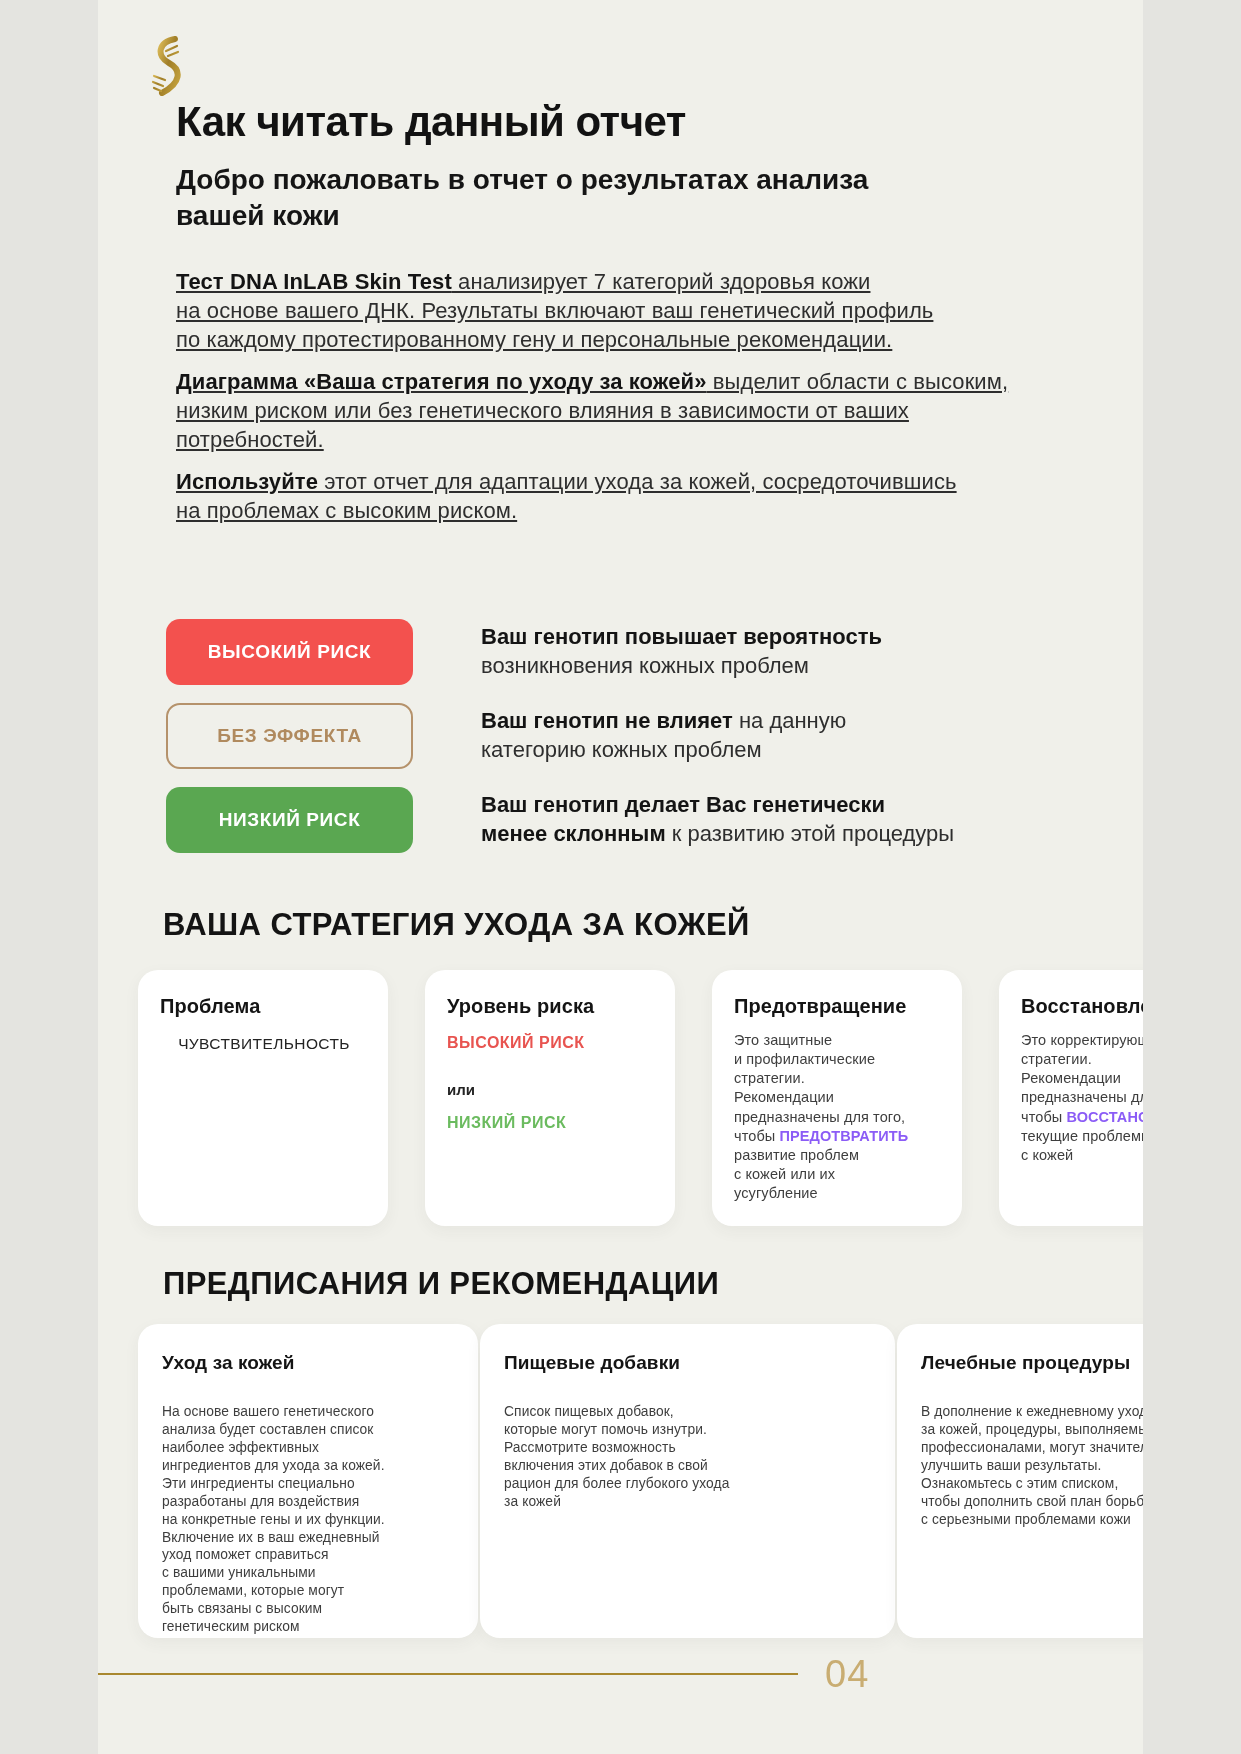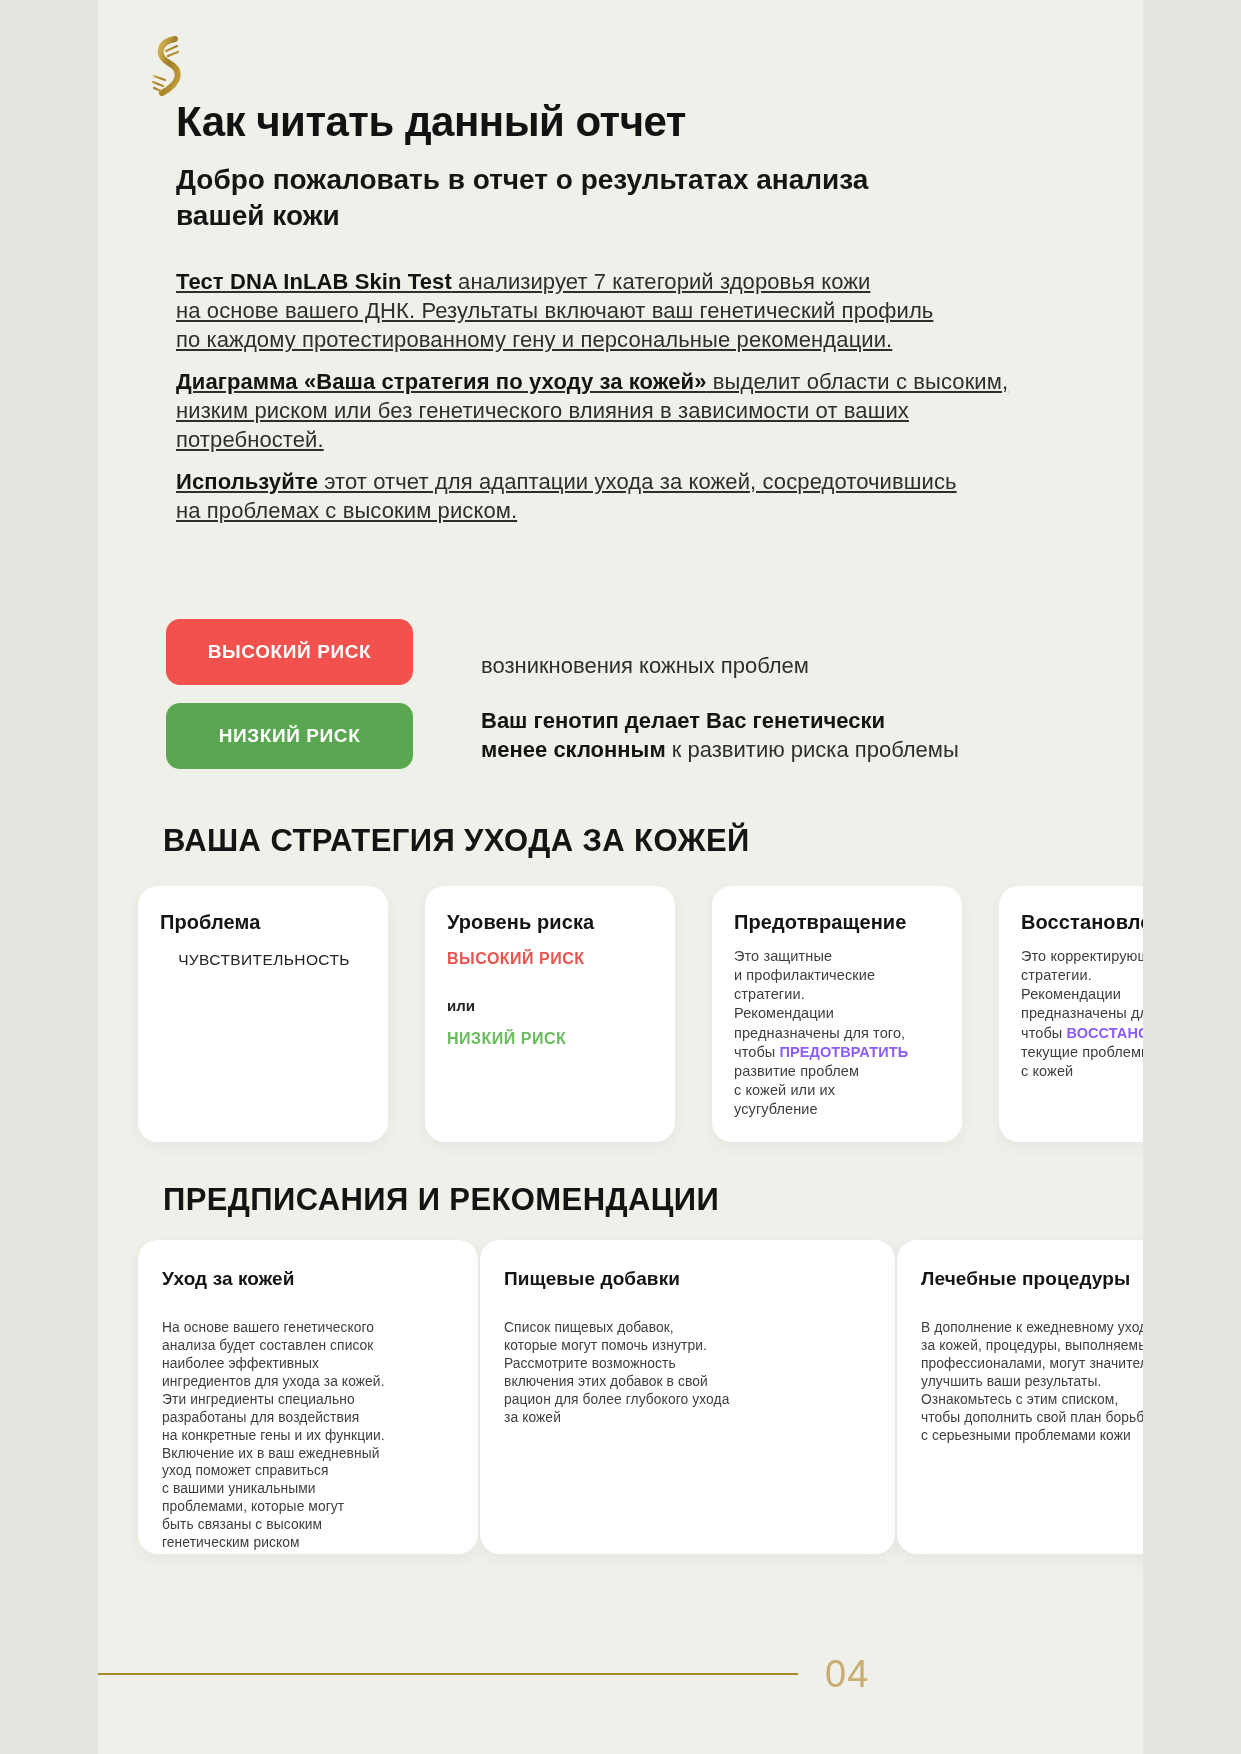--- a/index.html
+++ b/index.html
@@ -142,7 +142,7 @@
 
       <div class="legend-row">
         <div class="badge high">ВЫСОКИЙ РИСК</div>
-        <div class="desc pre"><span>
+        <div class="desc pre"><b>Ваш генотип повышает вероятность</b><span>
 возникновения кожных проблем</span></div>
       </div>
 

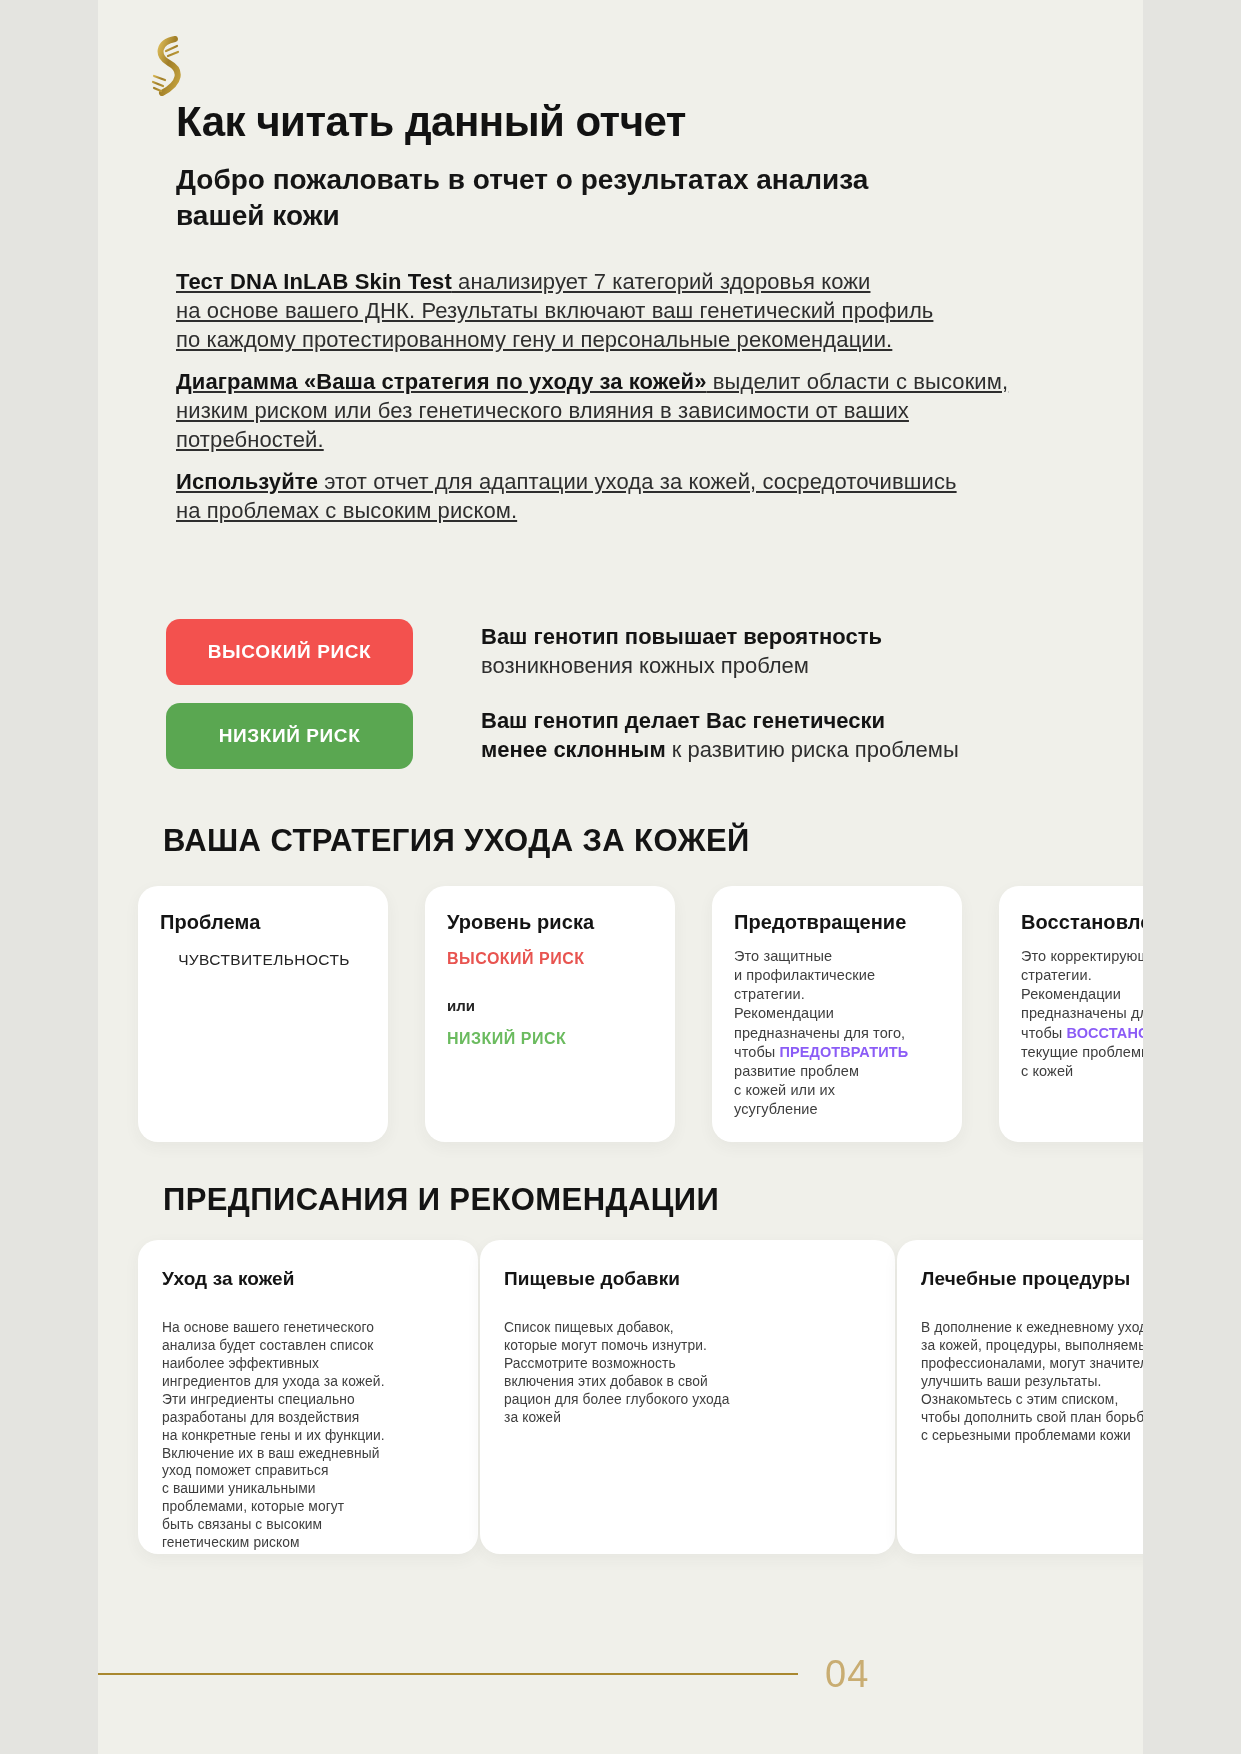--- a/index.html
+++ b/index.html
@@ -146,6 +146,11 @@
 возникновения кожных проблем</span></div>
       </div>
 
+      <div class="legend-row">
+        <div class="badge none">БЕЗ ЭФФЕКТА</div>
+        <div class="desc pre"><b>Ваш генотип не влияет</b><span> на данную
+категорию кожных проблем</span></div>
+      </div>
 
       <div class="legend-row">
         <div class="badge low">НИЗКИЙ РИСК</div>

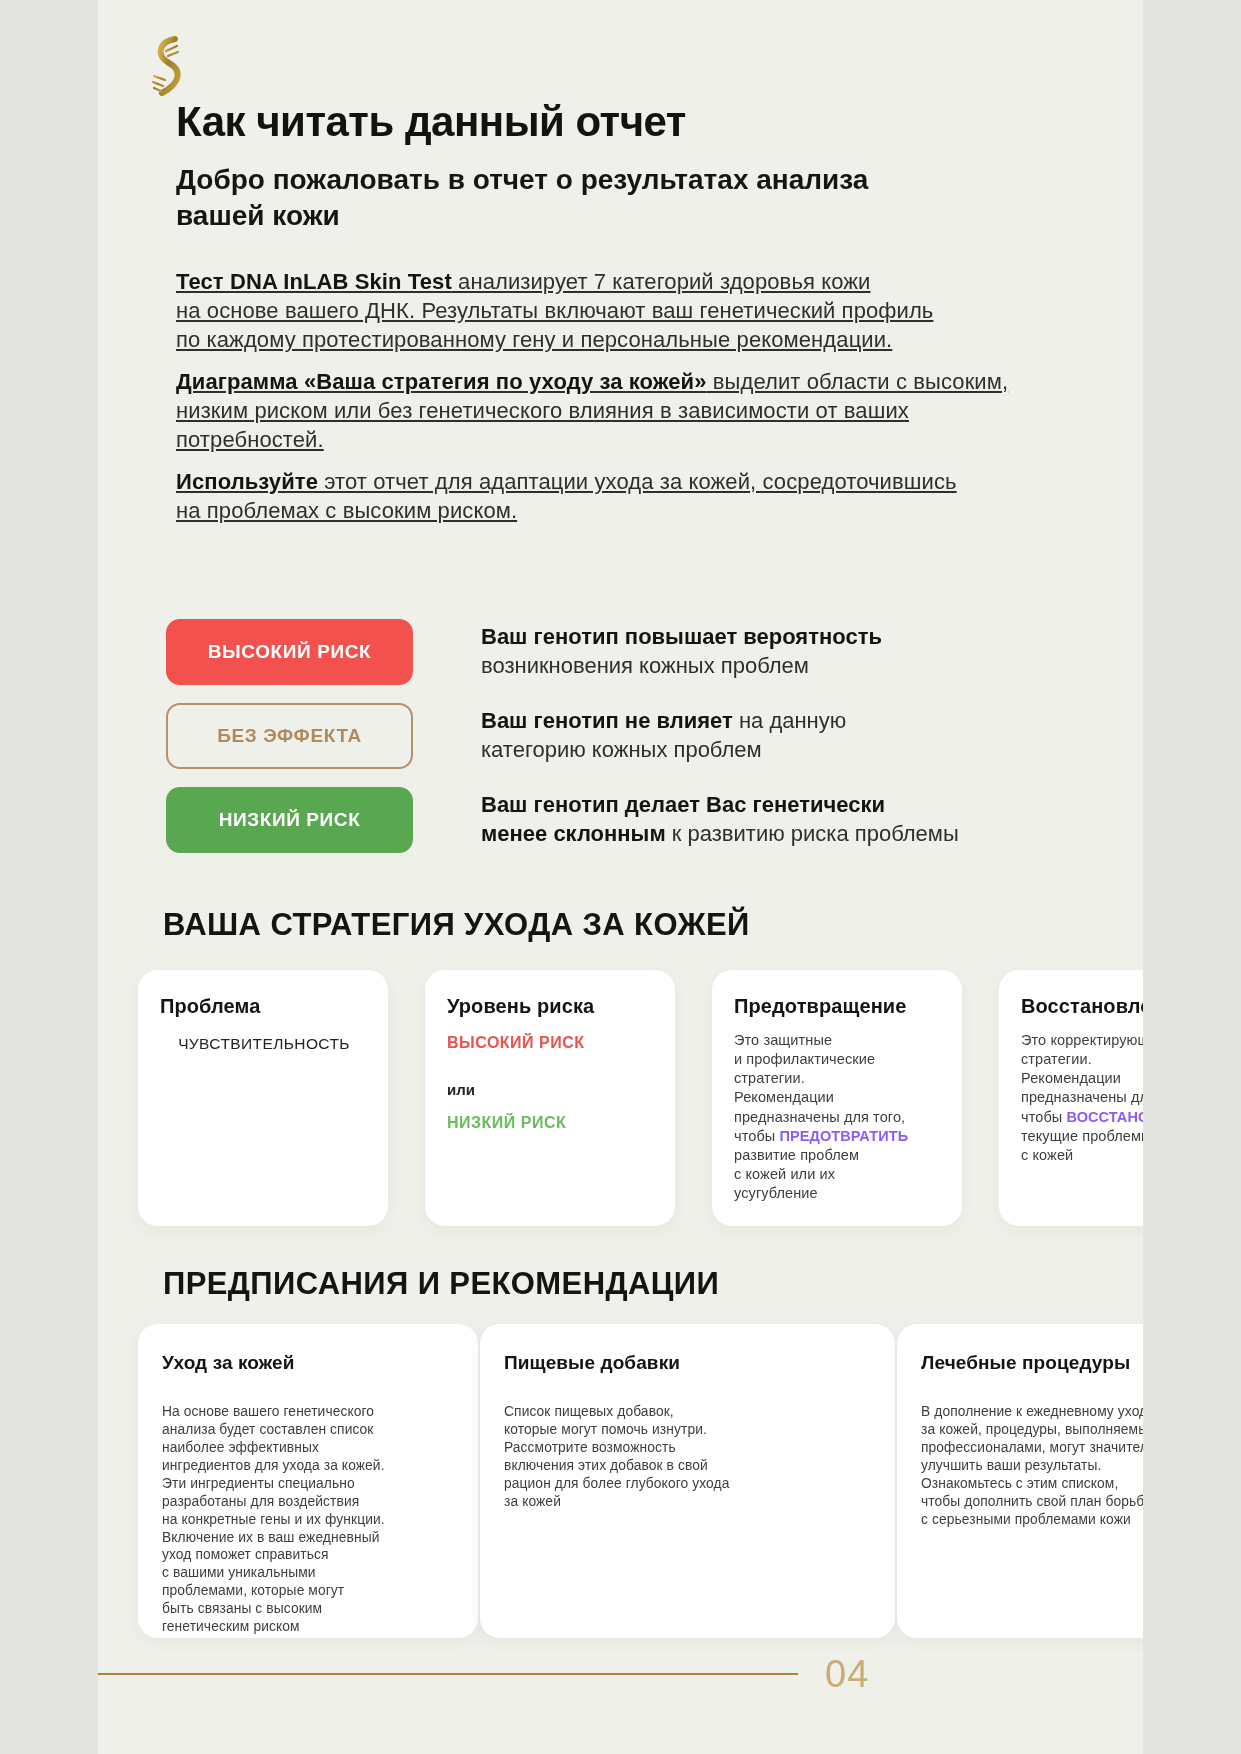--- a/index.html
+++ b/index.html
@@ -155,7 +155,7 @@
       <div class="legend-row">
         <div class="badge low">НИЗКИЙ РИСК</div>
         <div class="desc pre"><b>Ваш генотип делает Вас генетически
-менее склонным</b><span> к развитию риска проблемы</span></div>
+менее склонным</b><span> к развитию этой процедуры</span></div>
       </div>
 
     </div>

